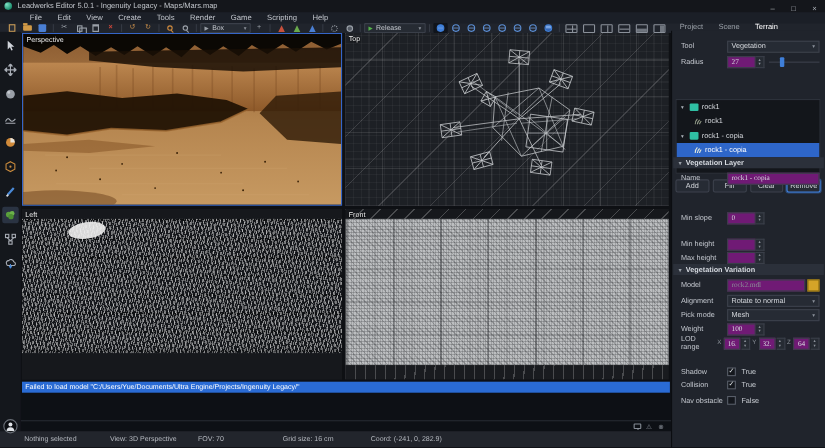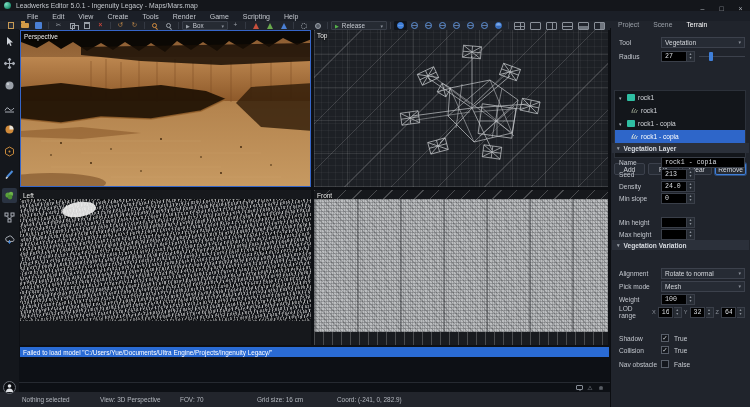--- a/index.html
+++ b/index.html
@@ -129,8 +129,8 @@
   #panel{position:absolute;left:610px;top:28px;width:140px;height:379px;background:#20242c;border-left:1px solid #0b0d11}
   .prow{position:absolute;left:8px;right:5px;height:12px;display:flex;align-items:center}
   .plabel{flex:none;width:42px;font-size:6.6px;color:#c2c6cd}
-  .pinput{flex:1;height:11px;background:#000000;border:1px solid #3a3f49;color:#d8dbe0;
-          font-size:6.6px;font-family:Liberation Mono, monospace;padding:0 3px;min-width:0}
+  .pinput{flex:1;height:11px;background:#701a75;border:1px solid #3a3f49;color:#d8dbe0;
+          font-size:6.6px;font-family:Liberation Serif, serif;padding:0 3px;min-width:0}
   .pinput.muted{color:#8a8f97}
   .spin{flex:none;width:8px;height:11px;display:flex;flex-direction:column;align-items:center;justify-content:center;
         color:#8a9099;font-size:4px;line-height:4px;background:#262b33;border:1px solid #3a3f49;border-left:none}

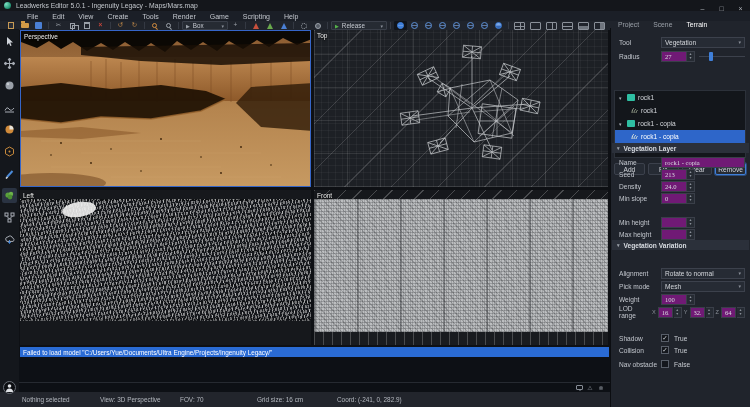--- a/index.html
+++ b/index.html
@@ -561,16 +561,6 @@
       <span class="plabel">Name</span>
       <input class="pinput" value="rock1 - copia" style="">
     </div>
-    <div class="prow" style="top:140px">
-      <span class="plabel">Seed</span>
-      <span class="numwrap">
-          <input class="pinput num-sm" value="213" style="">
-          <span class="spin">
-            <span>▴</span>
-            <span>▾</span>
-          </span>
-        </span>
-    </div>
     <div class="prow" style="top:152px">
       <span class="plabel">Density</span>
       <span class="numwrap">

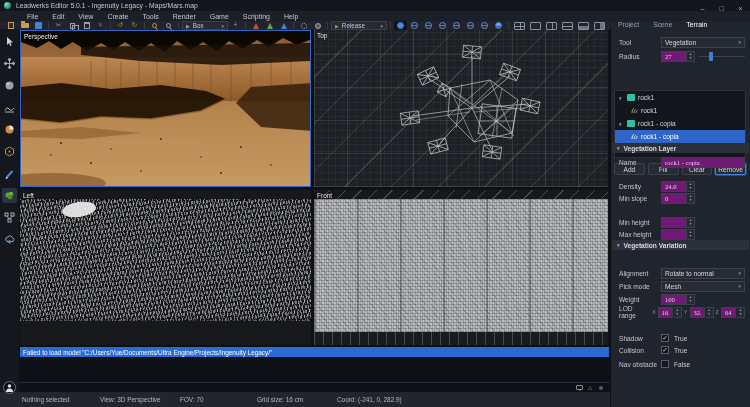--- a/index.html
+++ b/index.html
@@ -561,16 +561,6 @@
       <span class="plabel">Name</span>
       <input class="pinput" value="rock1 - copia" style="">
     </div>
-    <div class="prow" style="top:152px">
-      <span class="plabel">Density</span>
-      <span class="numwrap">
-          <input class="pinput num-sm" value="24.0" style="">
-          <span class="spin">
-            <span>▴</span>
-            <span>▾</span>
-          </span>
-        </span>
-    </div>
     <div class="prow" style="top:164px">
       <span class="plabel">Min slope</span>
       <span class="numwrap">

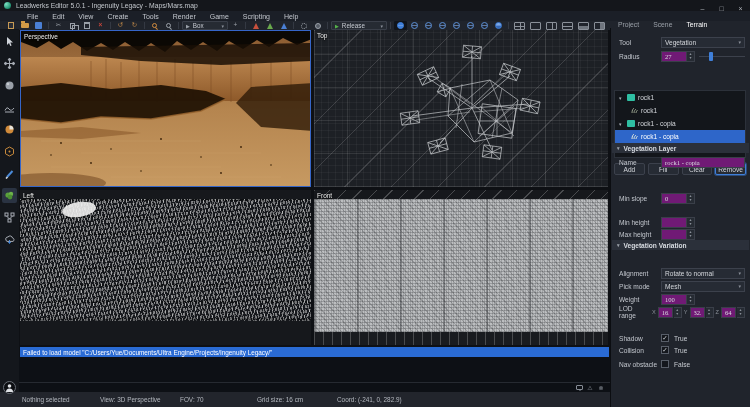--- a/index.html
+++ b/index.html
@@ -597,6 +597,11 @@
       <span>Vegetation Variation</span>
     </div>
 
+    <div class="prow" style="top:225px">
+      <span class="plabel">Model</span>
+      <input class="pinput muted" value="rock2.mdl" style="">
+      <span class="model-btn"></span>
+    </div>
     <div class="prow" style="top:239px">
       <span class="plabel">Alignment</span>
       <div class="dd">

